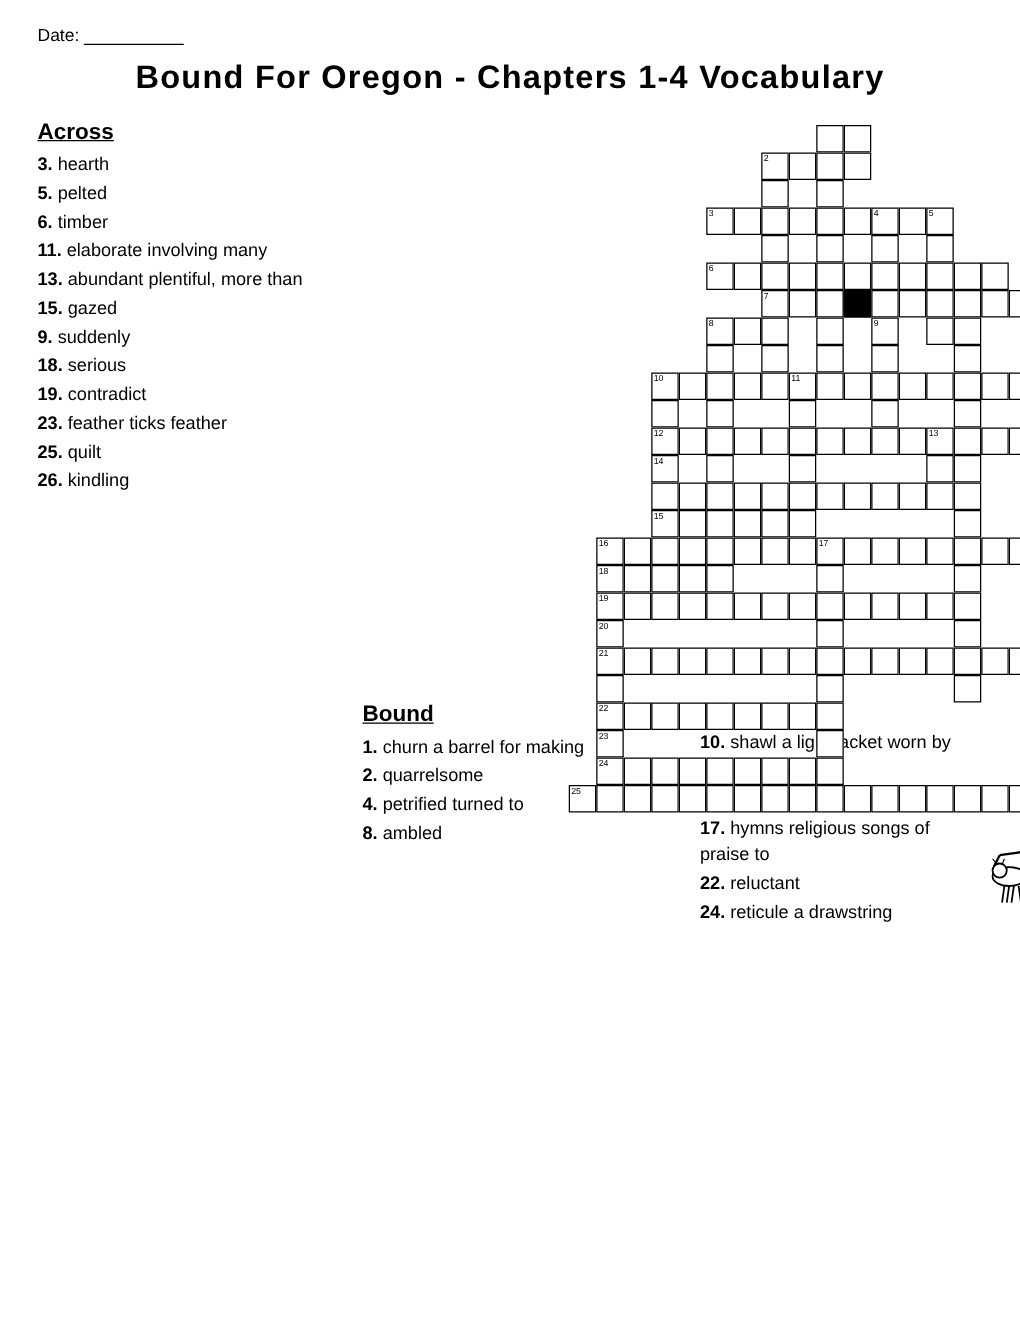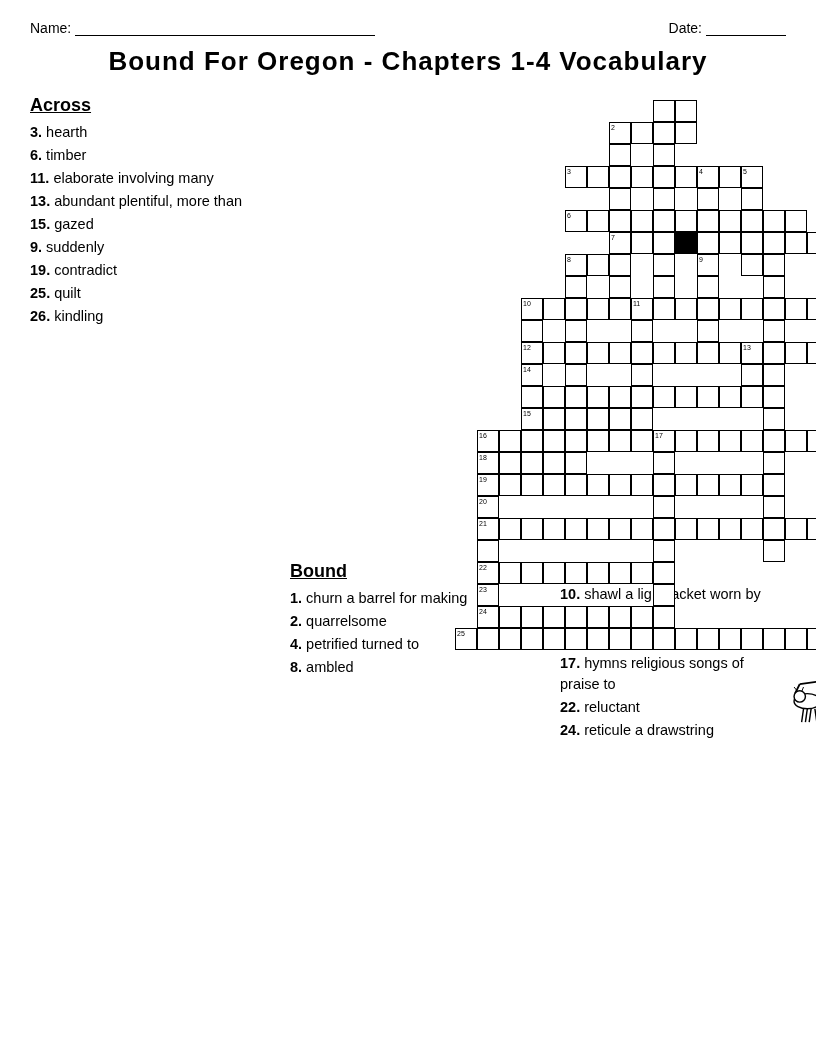--- a/index.html
+++ b/index.html
@@ -133,10 +133,6 @@
 <body>
 
 <div class="name-date-row">
-  <div class="name-line">
-    <span>Name:</span>
-    <span class="name-underline"></span>
-  </div>
   <div class="date-line">
     <span>Date:</span>
     <span class="date-underline"></span>

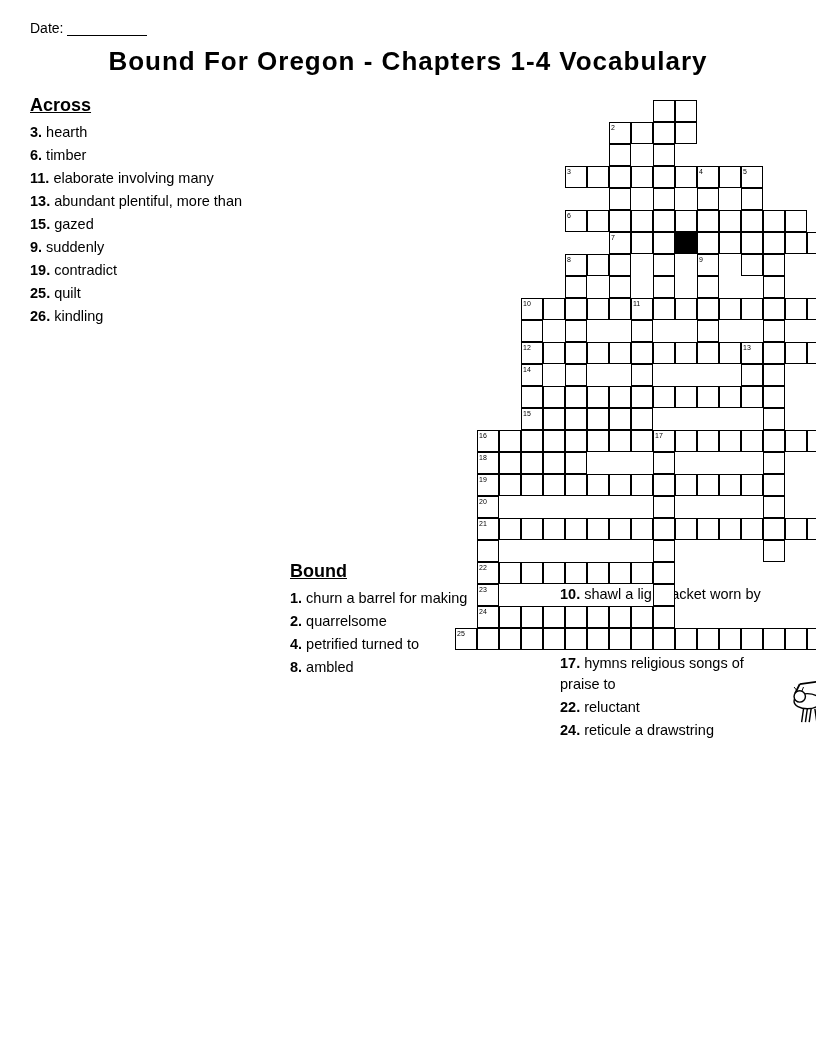--- a/index.html
+++ b/index.html
@@ -147,6 +147,7 @@
     <div class="clues-section-title">Across</div>
     <div id="across-list">
         <div class="clue-item"><b>3.</b> hearth</div>
+        <div class="clue-item"><b>5.</b> pelted</div>
         <div class="clue-item"><b>6.</b> timber</div>
         <div class="clue-item"><b>11.</b> elaborate involving many</div>
         <div class="clue-item"><b>13.</b> abundant plentiful, more than</div>

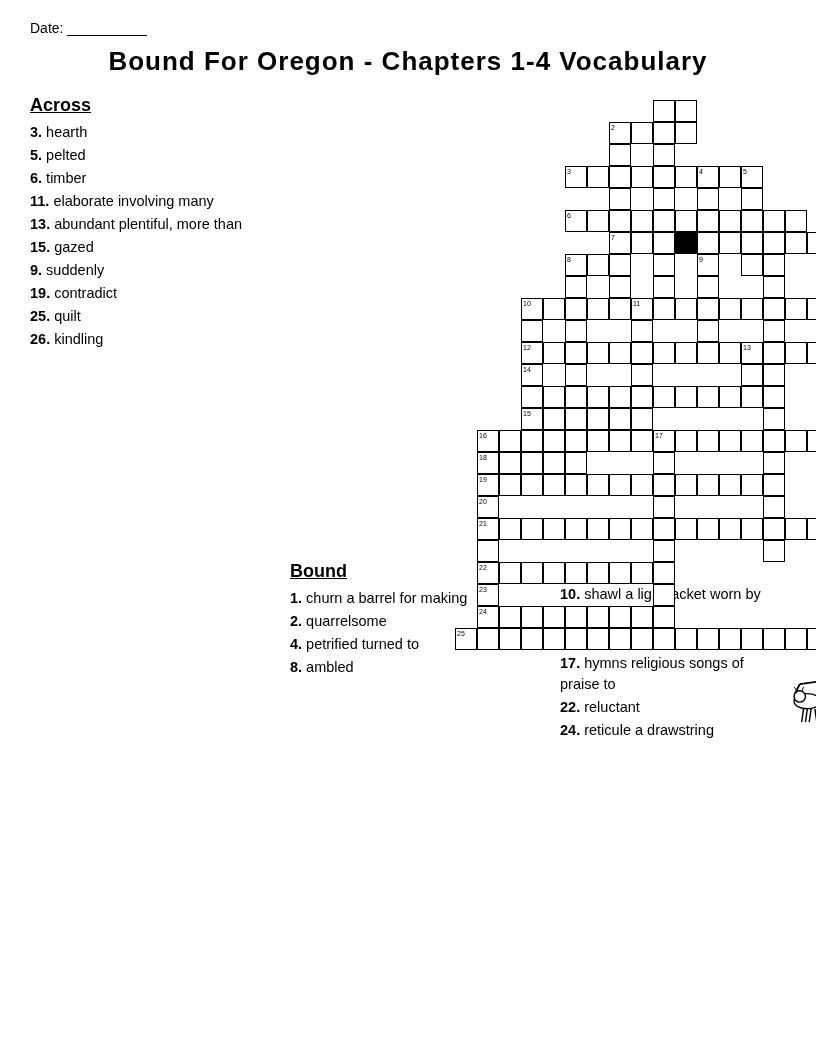--- a/index.html
+++ b/index.html
@@ -153,6 +153,7 @@
         <div class="clue-item"><b>13.</b> abundant plentiful, more than</div>
         <div class="clue-item"><b>15.</b> gazed</div>
         <div class="clue-item"><b>9.</b> suddenly</div>
+        <div class="clue-item"><b>18.</b> serious</div>
         <div class="clue-item"><b>19.</b> contradict</div>
         <div class="clue-item"><b>25.</b> quilt</div>
         <div class="clue-item"><b>26.</b> kindling</div>

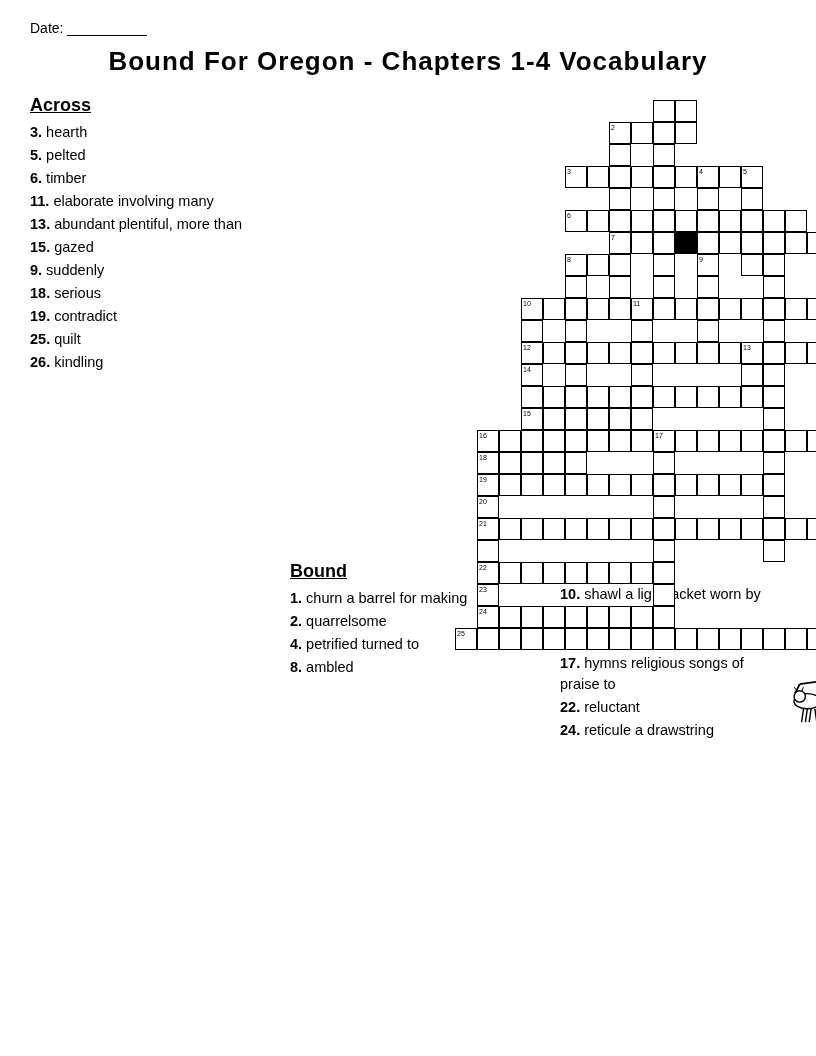--- a/index.html
+++ b/index.html
@@ -155,6 +155,7 @@
         <div class="clue-item"><b>9.</b> suddenly</div>
         <div class="clue-item"><b>18.</b> serious</div>
         <div class="clue-item"><b>19.</b> contradict</div>
+        <div class="clue-item"><b>23.</b> feather ticks feather</div>
         <div class="clue-item"><b>25.</b> quilt</div>
         <div class="clue-item"><b>26.</b> kindling</div>
       </div>

